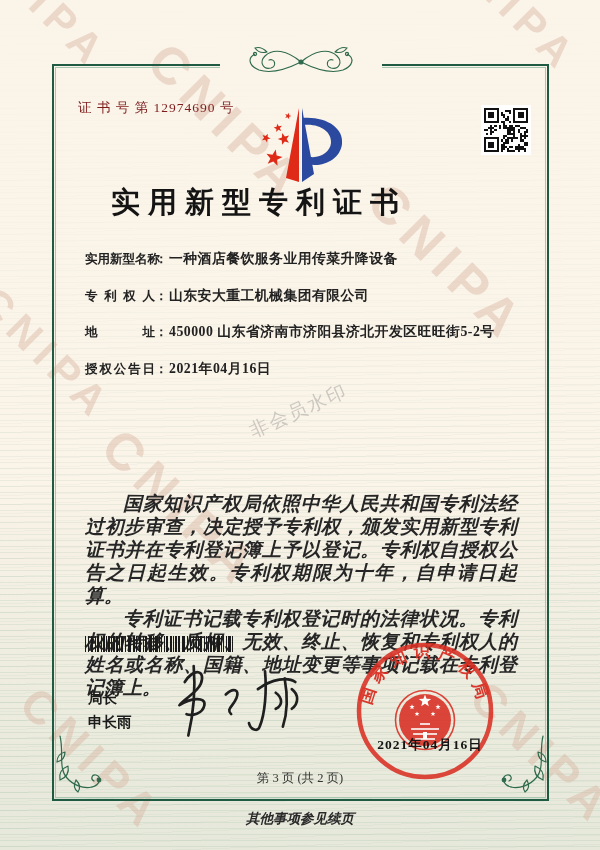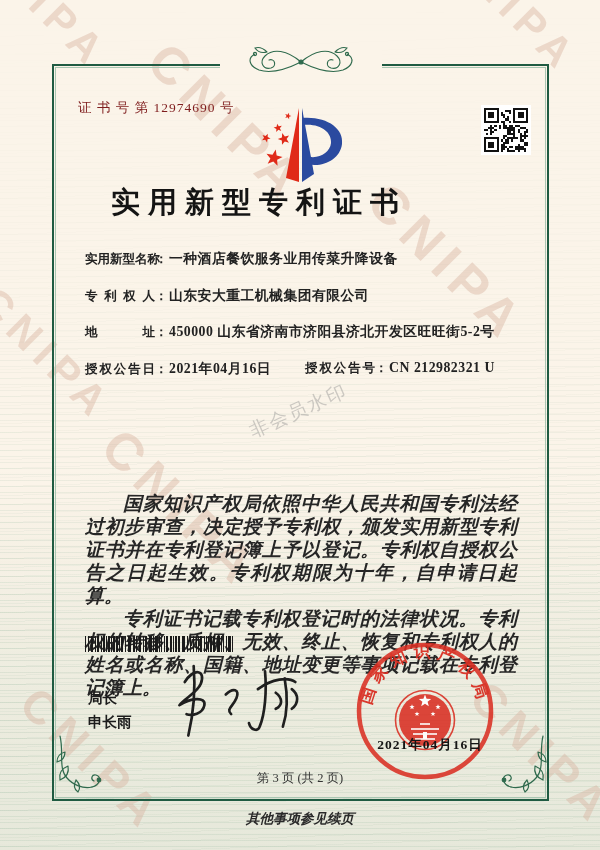--- a/index.html
+++ b/index.html
@@ -301,9 +301,6 @@
   </div>
   <div class="frow">
     <span class="flabel">授权公告日</span><span class="fcolon">：</span><span class="fvalue">2021年04月16日</span>
-    <span class="grant-second">
-      <span class="flabel">授权公告号</span><span class="fcolon">：</span><span class="fvalue">CN 212982321 U</span>
-    </span>
   </div>
 </div>
 

